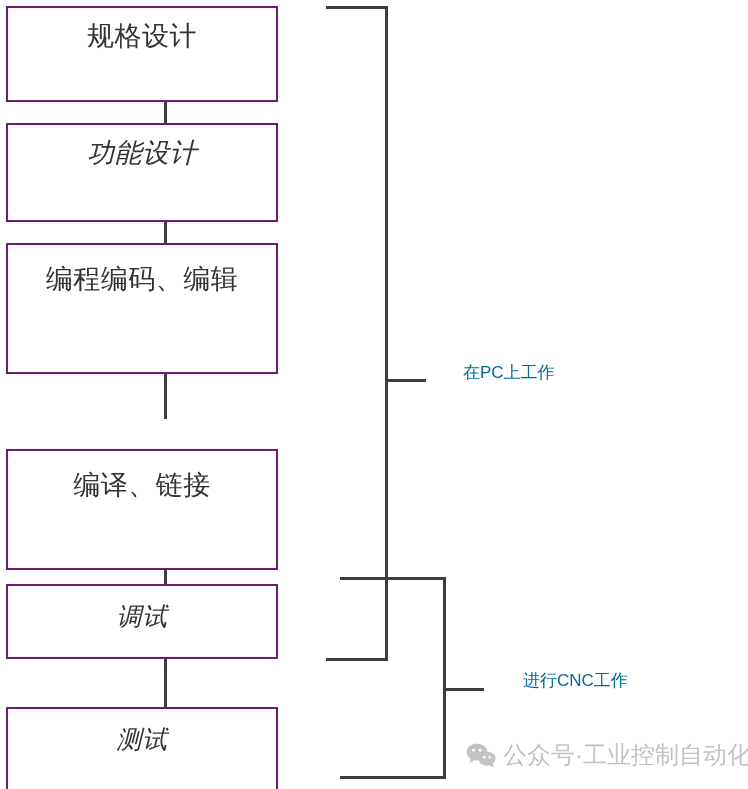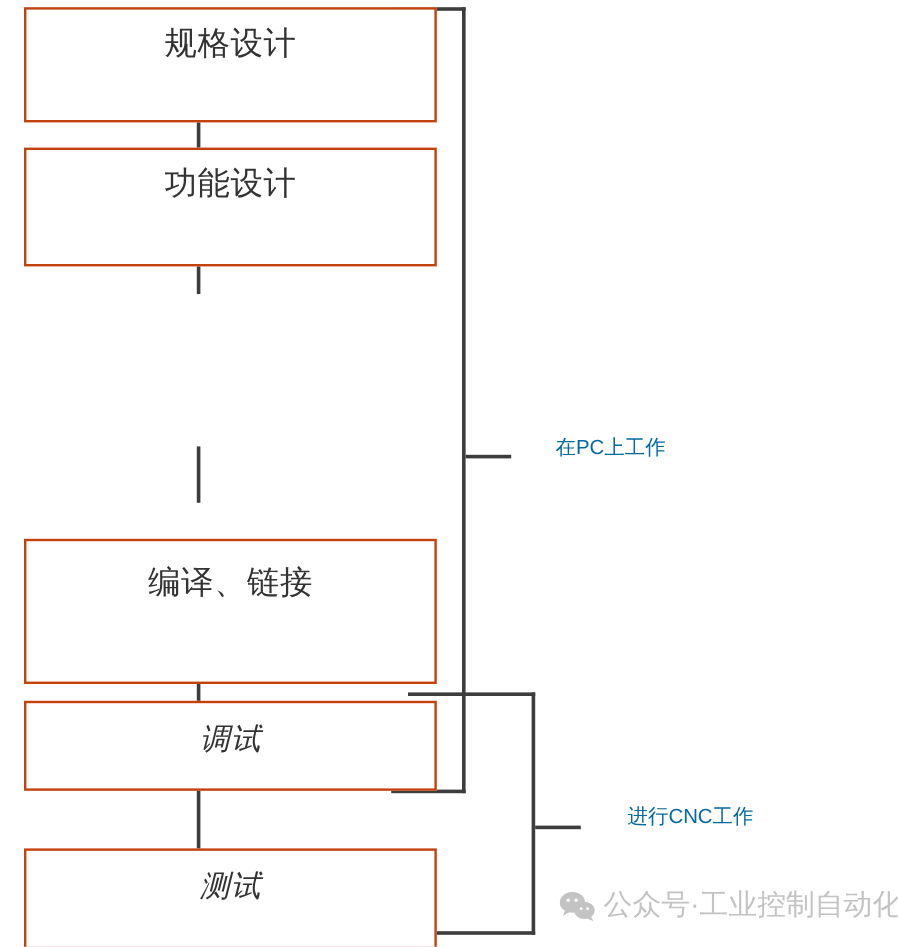--- a/index.html
+++ b/index.html
@@ -23,10 +23,10 @@
   
   .pbox {
     position: absolute;
-    left: 20px;
-    width: 344px;
+    left: 6px;
+    width: 272px;
     box-sizing: border-box;
-    border: 2px solid #c2410c;
+    border: 2px solid #701a75;
     background: #ffffff;
     z-index: 3;
   }

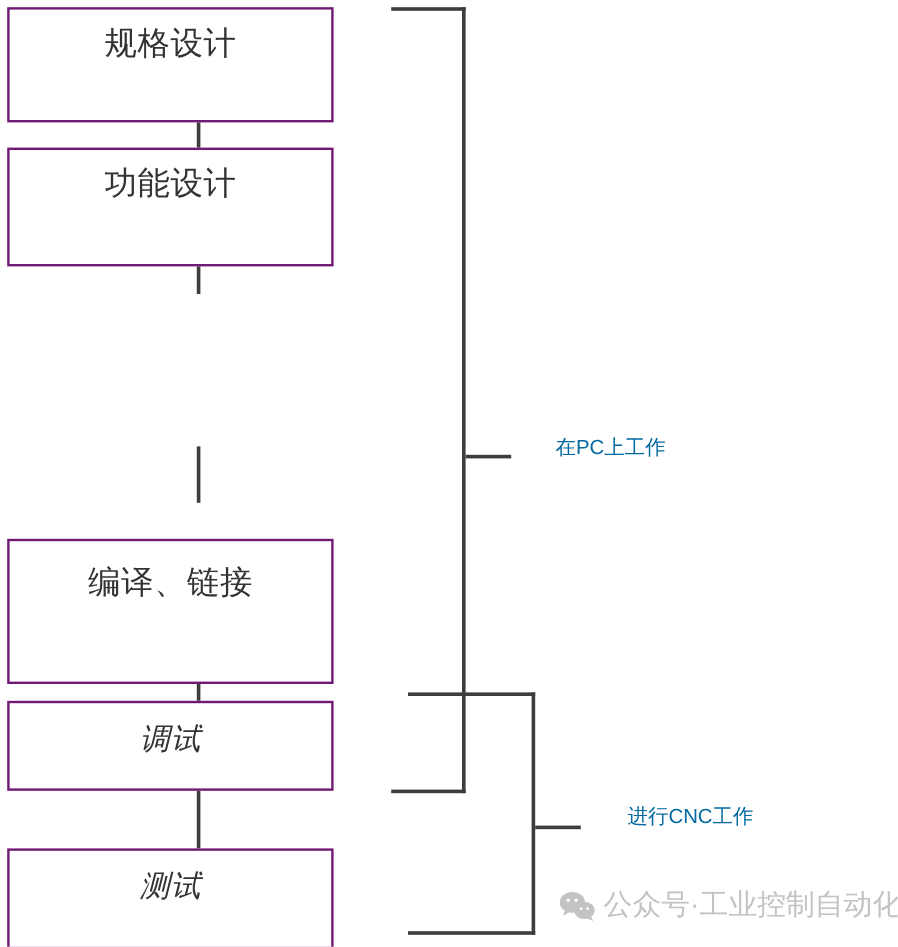--- a/index.html
+++ b/index.html
@@ -41,7 +41,7 @@
     padding-top: 14px;
   }
   .pbox.b1 { top: 6px;   height: 96px; }
-  .pbox.b2 { top: 123px; height: 99px; }
+  .pbox.b2 { top: 123px; height: 99px; font-style: italic; }
   .pbox.b3 { top: 243px; height: 131px; }
   .pbox.b4 { top: 417px; height: 121px; margin-top: 32px; }
   .pbox.b5 { top: 584px; height: 75px; }

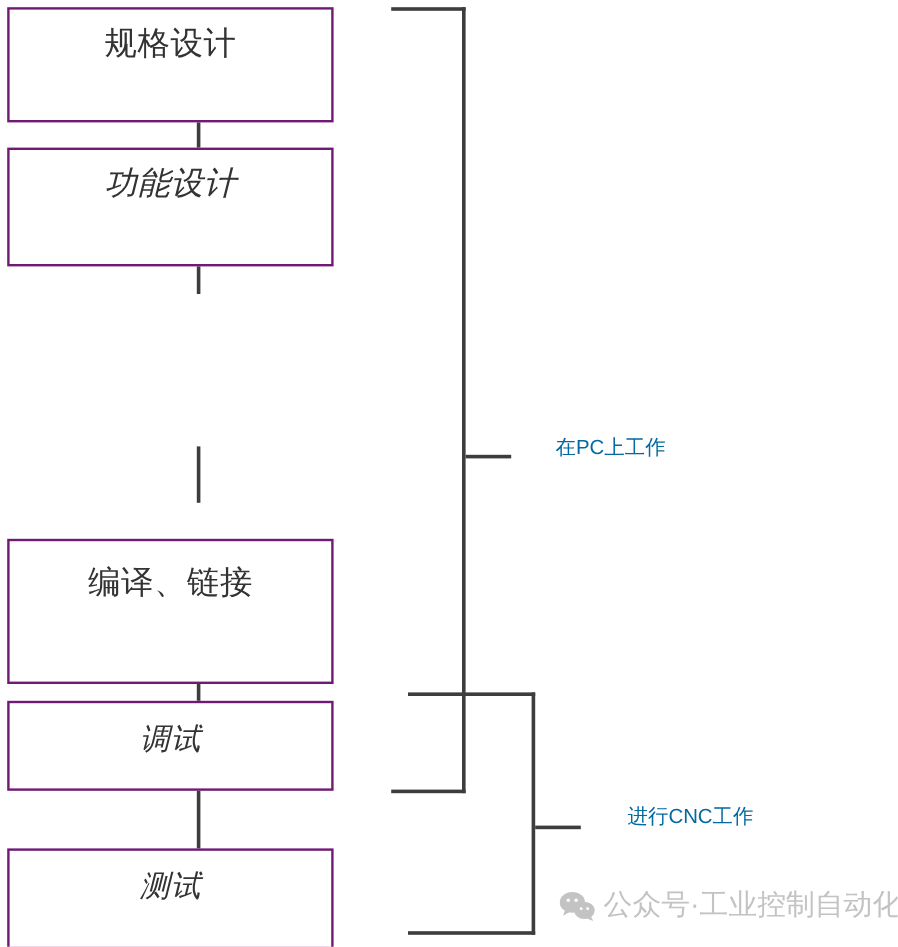--- a/index.html
+++ b/index.html
@@ -186,6 +186,9 @@
   </div>
   <div class="pbox b2">
     <span class="pbox-label">功能设计</span>
+  </div>
+  <div class="pbox b3">
+    <span class="pbox-label">编程编码、编辑</span>
   </div>
   <div class="pbox b4">
     <span class="pbox-label">编译、链接</span>

